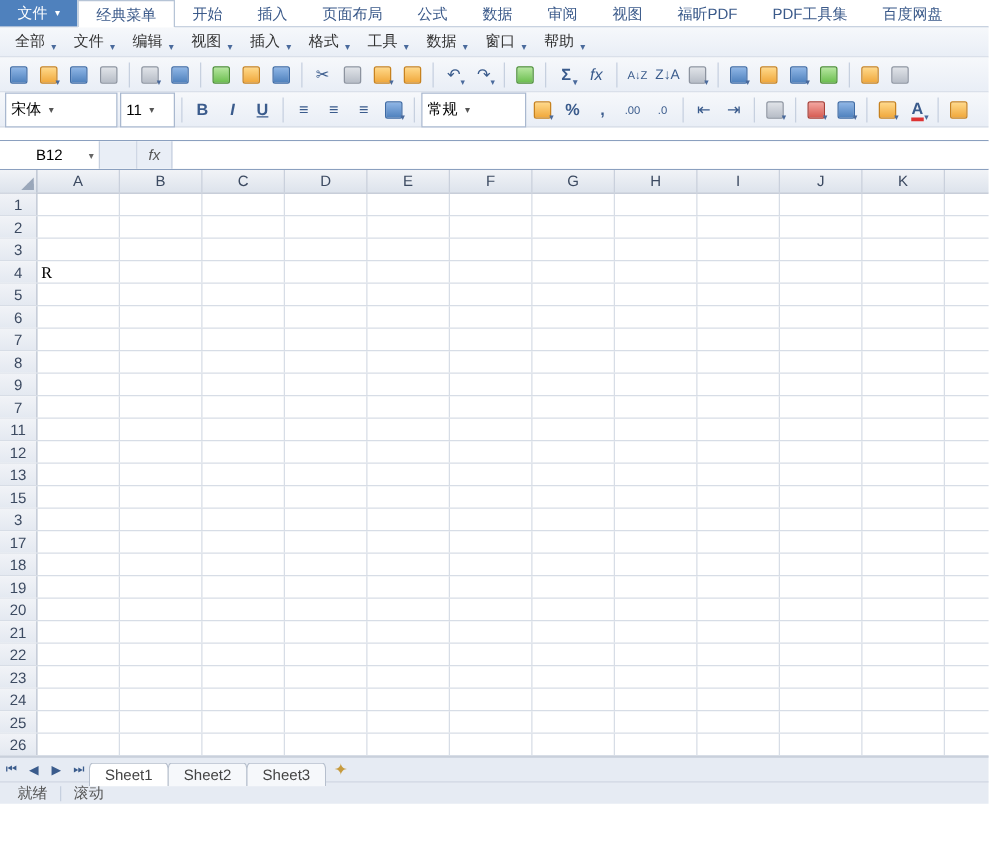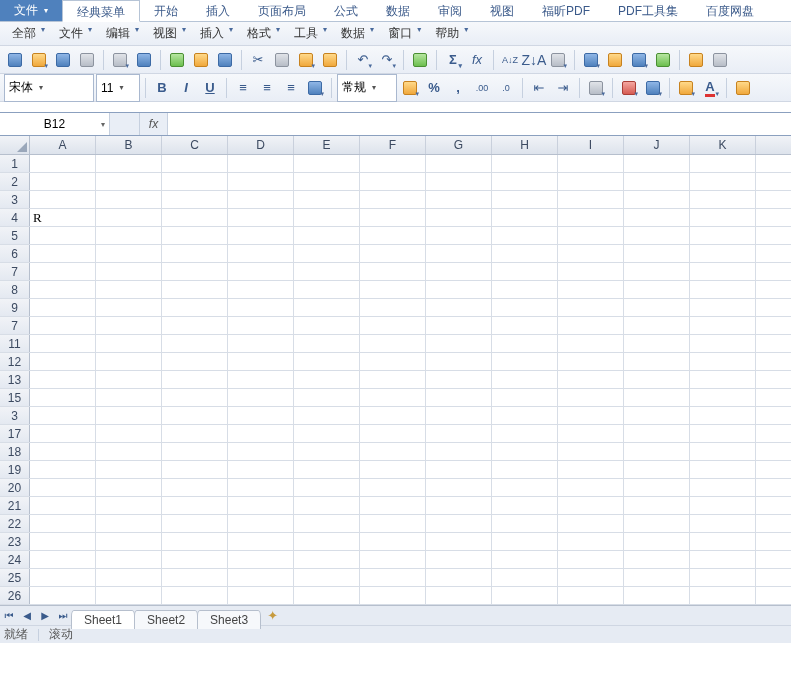--- a/index.html
+++ b/index.html
@@ -14,7 +14,7 @@
 
 
 .menurow { display: flex; align-items: center; height: 24px; padding: 2px 6px; background: linear-gradient(#f6f8fb,#e9eef6); border-bottom: 1px solid #d0d7e3; gap: 2px; }
-.menuitem { display: flex; align-items: flex-start; gap: 2px; padding: 2px 6px; color: #333; cursor: pointer; }
+.menuitem { display: flex; align-items: flex-end; gap: 2px; padding: 2px 6px; color: #333; cursor: pointer; }
 .menuitem .dd { font-size: 8px; color: #4a6a9c; margin-left: 3px; }
 
 

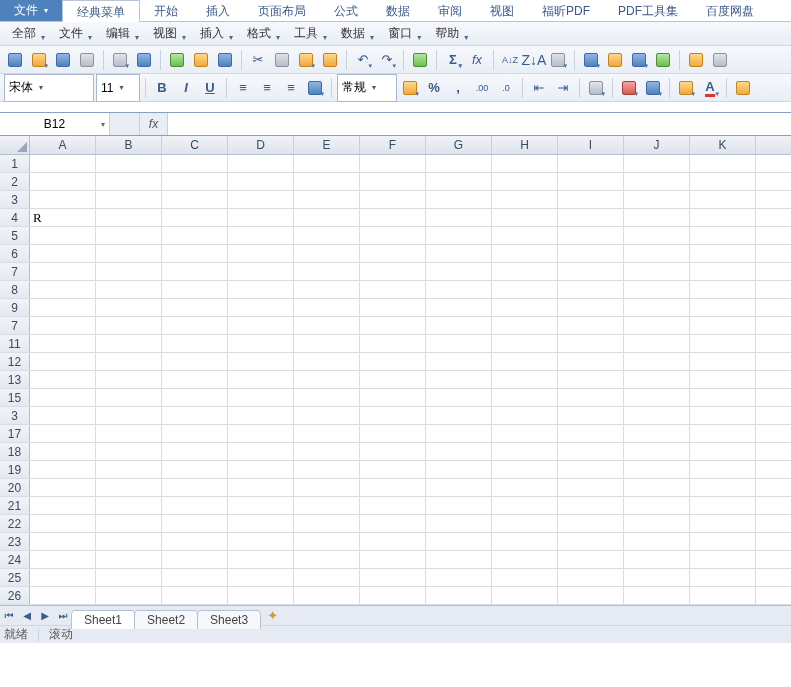--- a/index.html
+++ b/index.html
@@ -179,7 +179,7 @@
   <span class="ibtn" style="font-style:italic">fx</span>
   <span class="sep"></span>
   <span class="ibtn" style="font-size:9px">A↓Z</span>
-  <span class="ibtn" style="font-size:14px">Z↓A</span>
+  <span class="ibtn" style="font-size:11px">Z↓A</span>
   <span class="ibtn dd">
       <span class="icon-generic icon-gray"></span>
     </span>

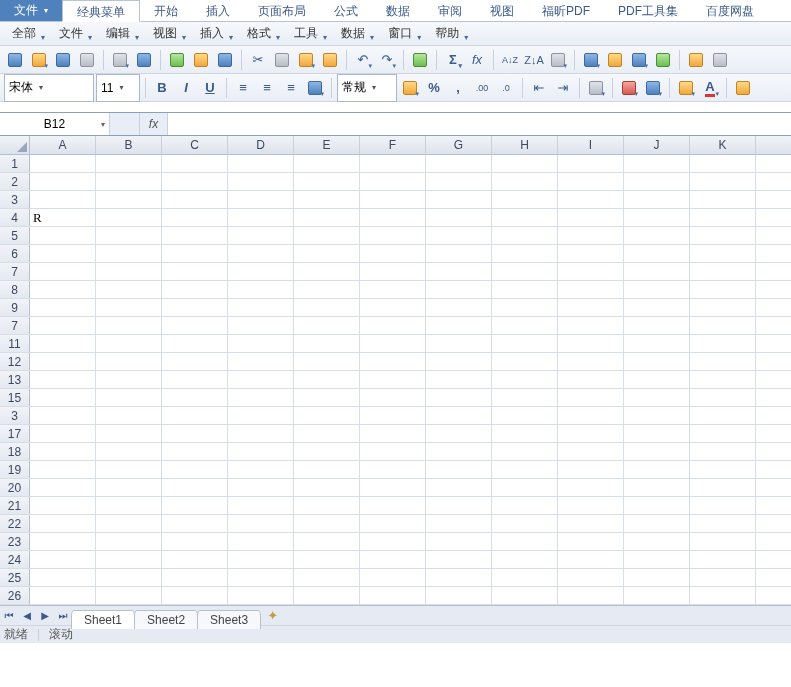--- a/index.html
+++ b/index.html
@@ -226,7 +226,7 @@
       <span class="icon-generic"></span>
     </span>
   <span class="sep"></span>
-  <div class="fontbox" style="width:60px">
+  <div class="fontbox" style="width:84px">
       <span>常规</span>
       <span class="dd">▾</span>
     </div>

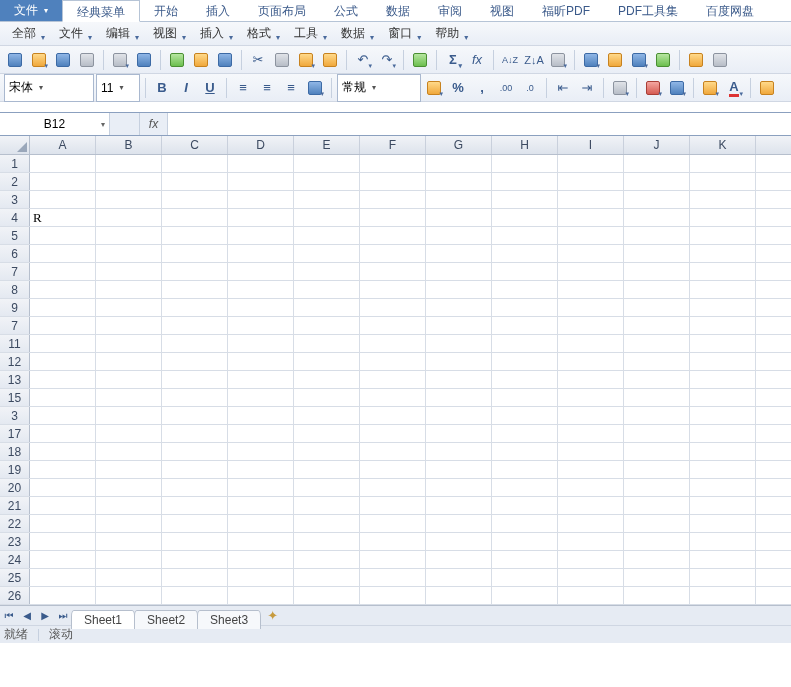--- a/index.html
+++ b/index.html
@@ -28,7 +28,7 @@
 
 .fbar-wrap { border-top: 1px solid #8ba0bf; border-bottom: 1px solid #8ba0bf; margin-top: 10px; }
 .fbar { display: flex; align-items: stretch; height: 22px; background: #fff; }
-.namebox { width: 110px; border-right: 1px solid #c6d0df; display: flex; align-items: center; justify-content: center; position: relative; background: #fff; }
+.namebox { width: 80px; border-right: 1px solid #c6d0df; display: flex; align-items: center; justify-content: center; position: relative; background: #fff; }
 .namebox .dd { position: absolute; right: 4px; font-size: 8px; color: #666; }
 .fx-gap { width: 30px; border-right: 1px solid #c6d0df; background: #e9eef6; }
 .fxlabel { width: 28px; display: flex; align-items: center; justify-content: center; font-style: italic; border-right: 1px solid #c6d0df; color: #555; background: #e9eef6; }

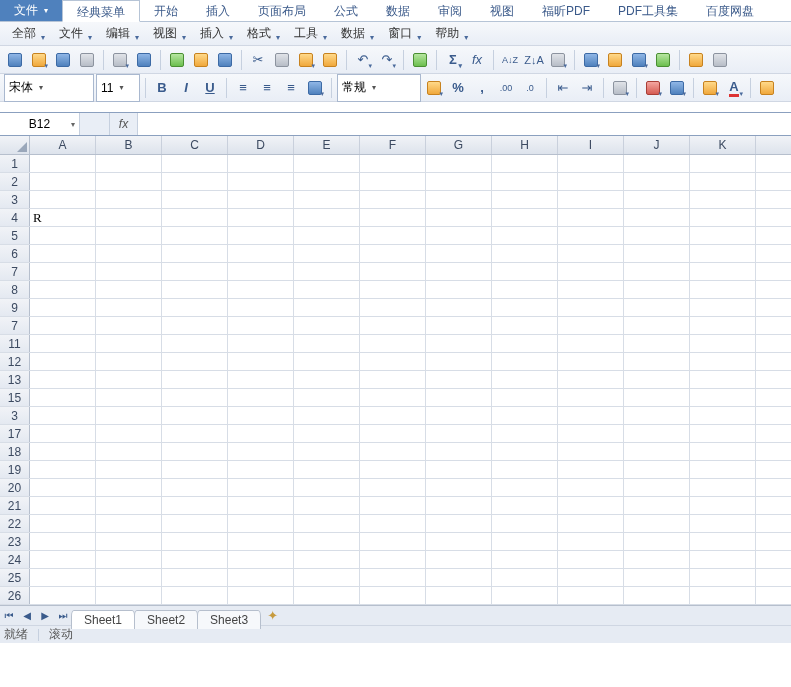--- a/index.html
+++ b/index.html
@@ -53,7 +53,7 @@
 .newsheet { margin-left: 6px; color: #c79b3e; font-size: 13px; cursor: pointer; }
 
 
-.statusbar { display: flex; align-items: center; height: 18px; background: #e6ebf3; border-top: 1px solid #cfd6e2; padding: 0 4px; gap: 10px; color: #555; font-size: 12px; }
+.statusbar { display: flex; align-items: center; height: 18px; background: #e6ebf3; border-top: 1px solid #cfd6e2; padding: 0 14px; gap: 10px; color: #555; font-size: 12px; }
 .statusbar .sdiv { width: 1px; height: 12px; background: #c6d0df; }
 
 .icon-generic { width: 14px; height: 14px; background: linear-gradient(#8fb6e6,#4f81bd); border: 1px solid #3c6aa5; border-radius: 2px; }

